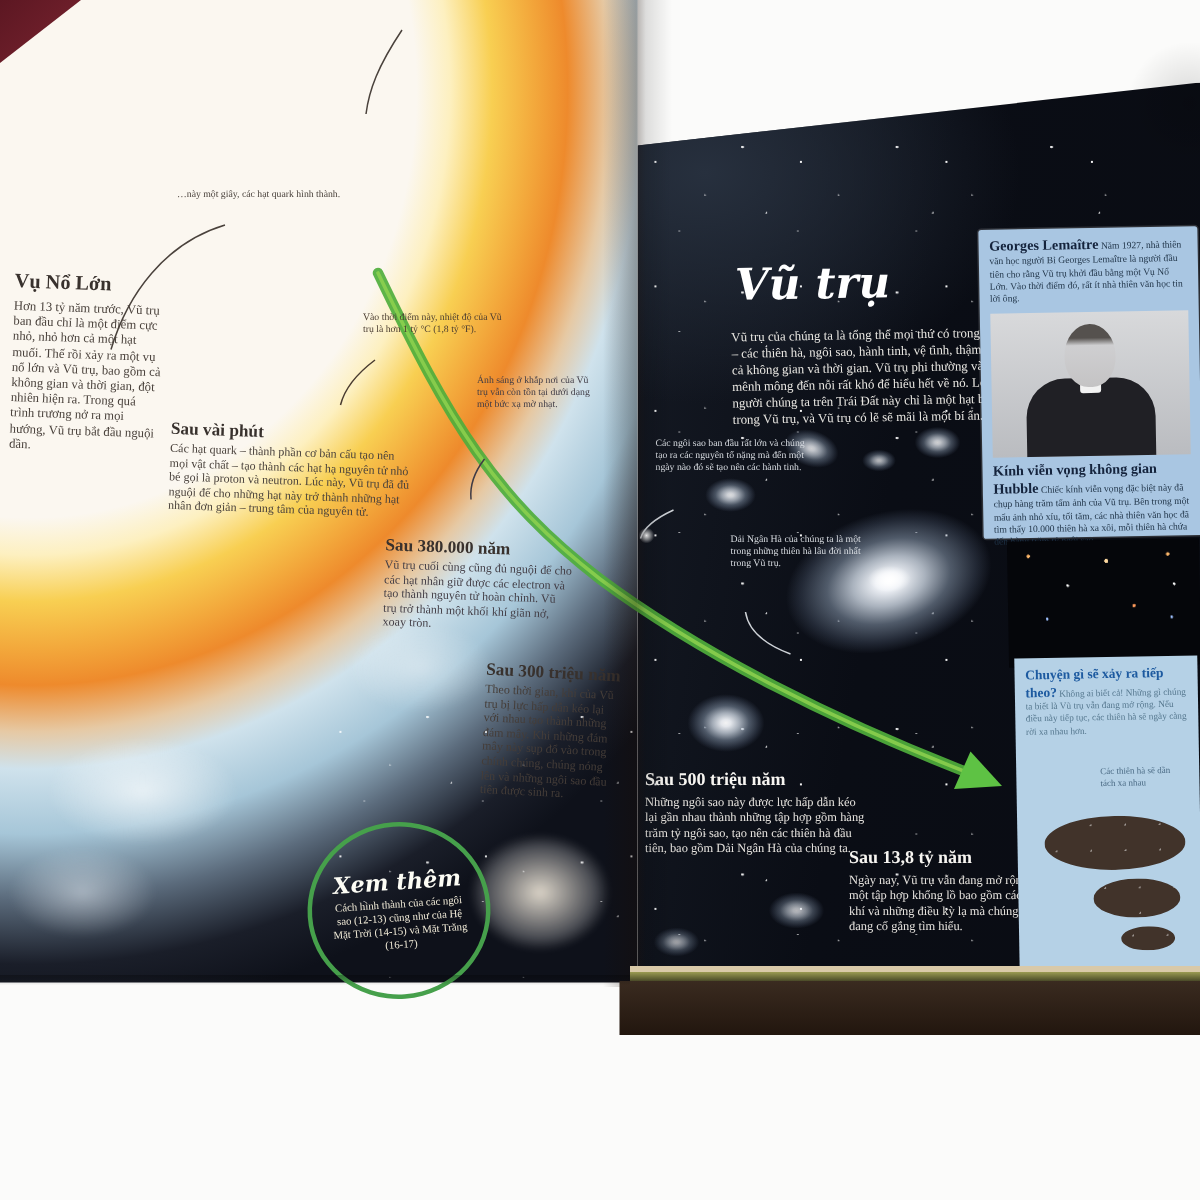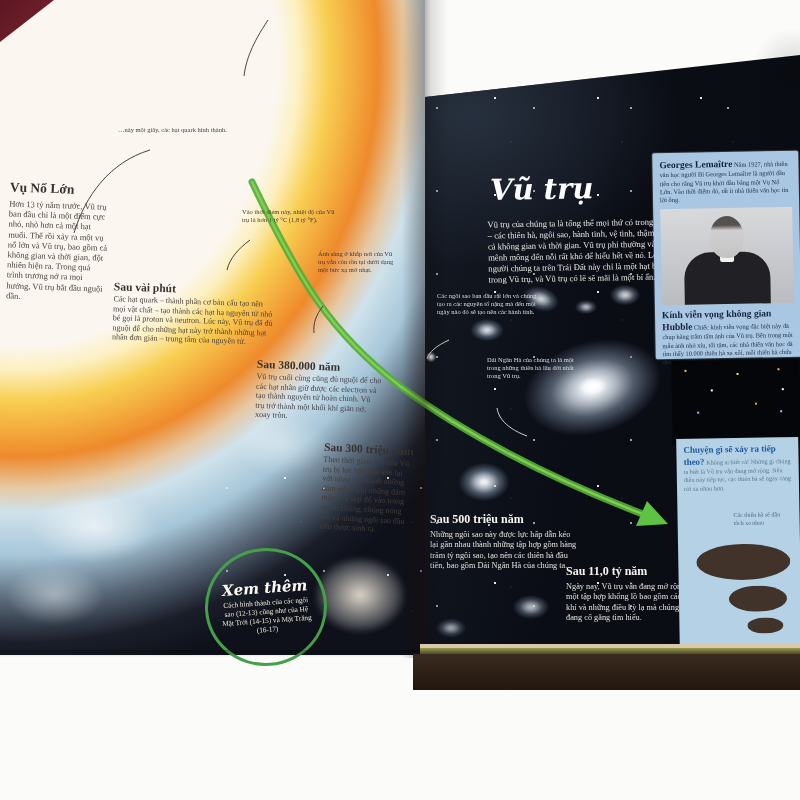--- a/index.html
+++ b/index.html
@@ -210,7 +210,7 @@
     <div class="body-r">Những ngôi sao này được lực hấp dẫn kéo lại gần nhau thành những tập hợp gồm hàng trăm tỷ ngôi sao, tạo nên các thiên hà đầu tiên, bao gồm Dải Ngân Hà của chúng ta.</div>
   </div>
   <div class="abs s138-block">
-    <div class="st-title-r">Sau 11,0 tỷ năm</div>
+    <div class="st-title-r">Sau 13,8 tỷ năm</div>
     <div class="body-r">Ngày nay, Vũ trụ vẫn đang mở rộng. Đó là một tập hợp khổng lồ bao gồm các thiên hà, khí và những điều kỳ lạ mà chúng ta vẫn đang cố gắng tìm hiểu.</div>
   </div>
 

